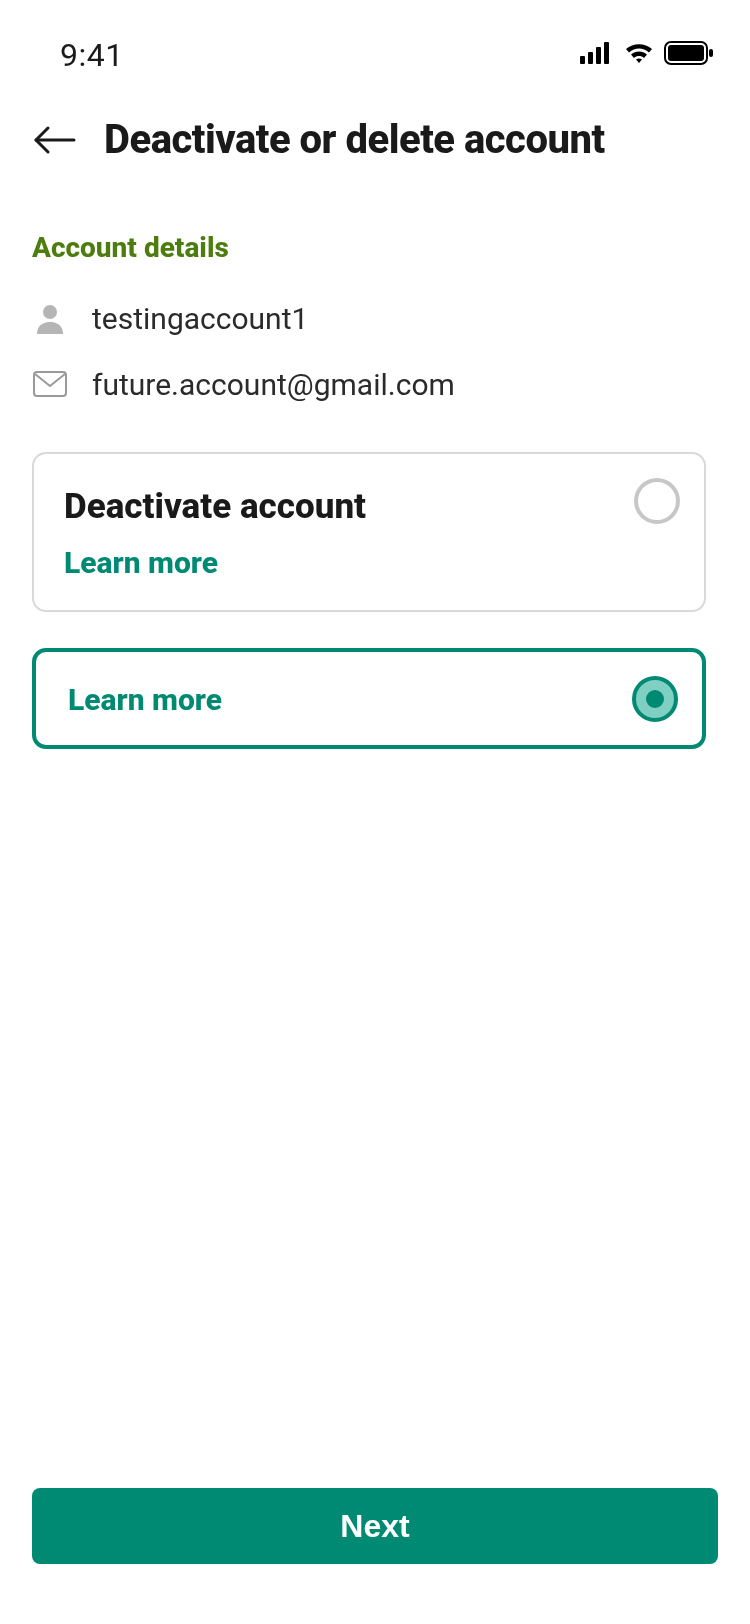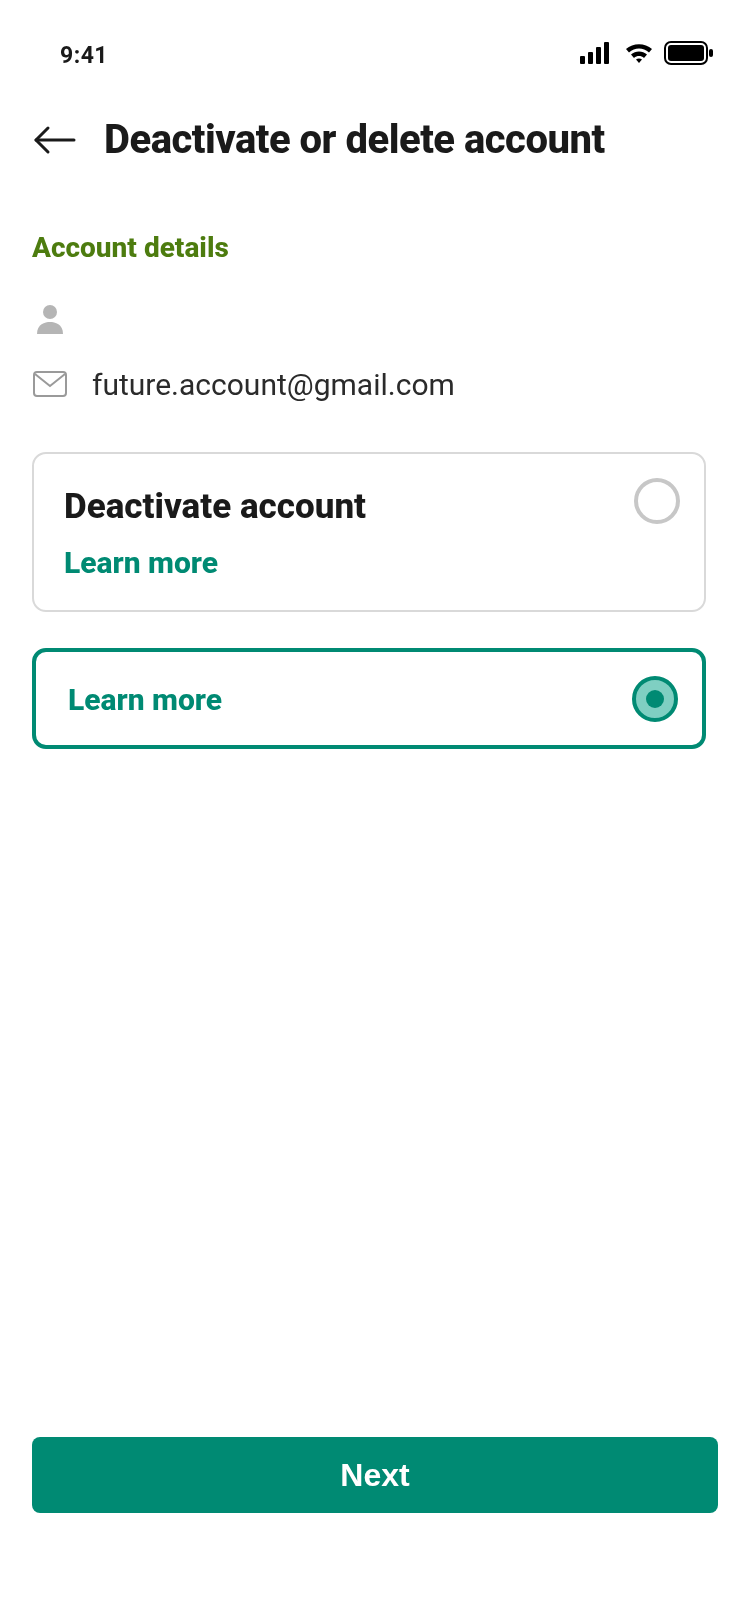--- a/index.html
+++ b/index.html
@@ -19,8 +19,8 @@
     height: 88px;
   }
   .status-time {
-    font-size: 23px;
-    font-weight: 700;
+    font-size: 32px;
+    font-weight: 400;
     letter-spacing: 0.5px;
   }
   .status-right {

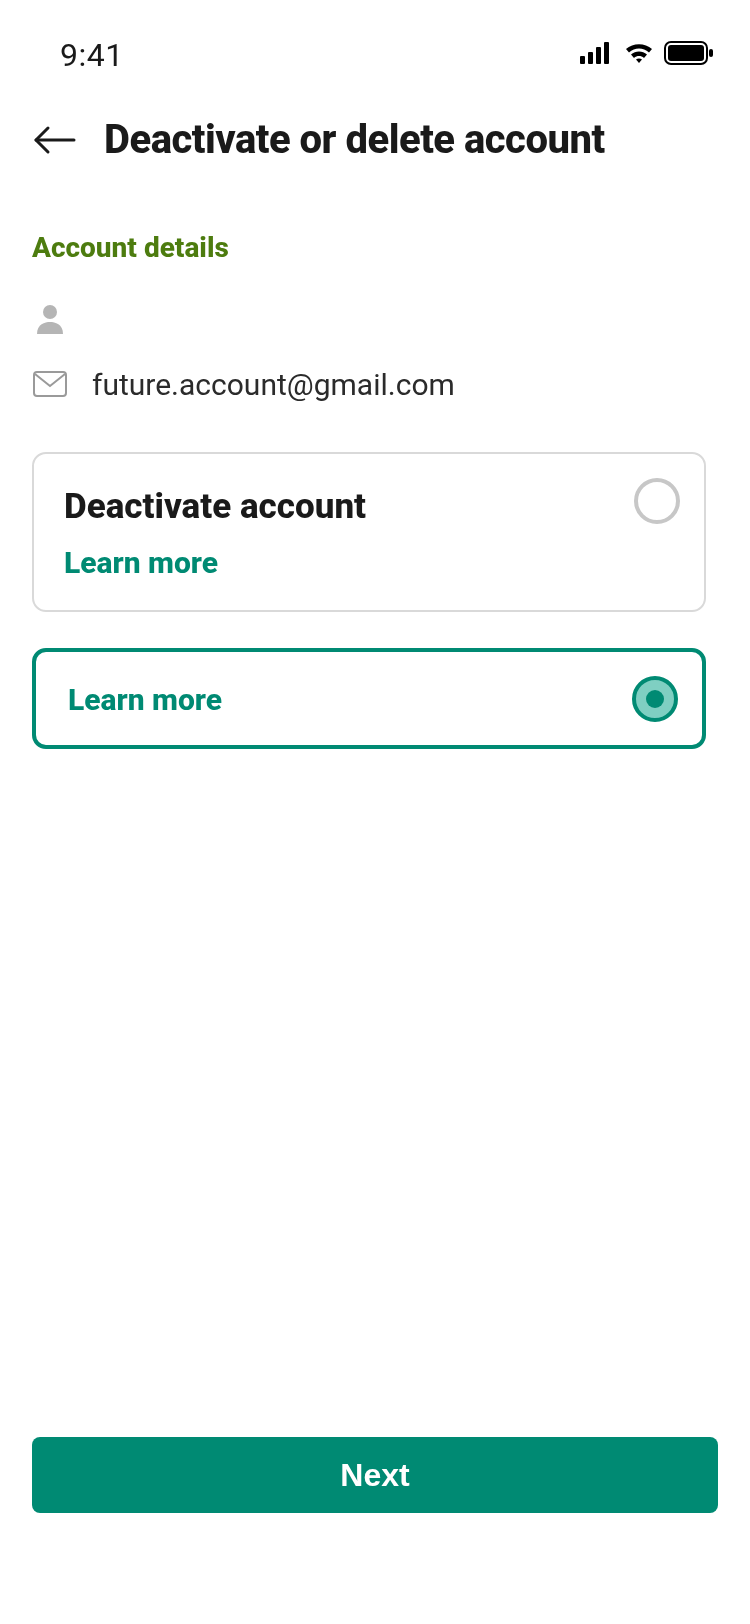--- a/index.html
+++ b/index.html
@@ -200,6 +200,7 @@
       <path d="M3 32 C3 22 11 20 16 20 C21 20 29 22 29 32 Z" fill="#b5b5b5"></path>
     </svg>
   </span>
+  <span class="detail-text">testingaccount1</span>
 </div>
 
 <div class="detail-row">

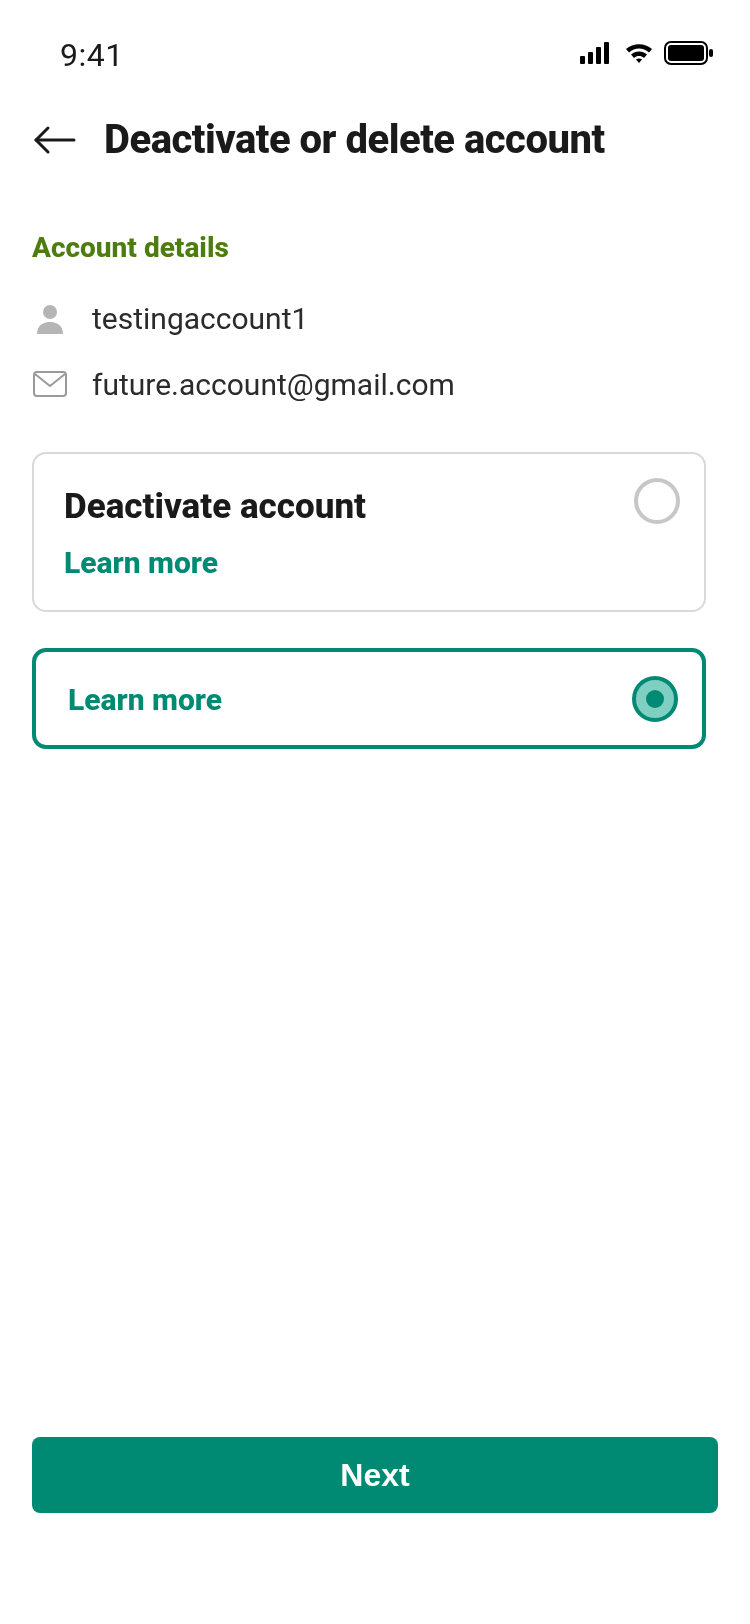--- a/index.html
+++ b/index.html
@@ -136,7 +136,7 @@
     bottom: 0;
     left: 0;
     right: 0;
-    padding: 0 32px 111px 32px;
+    padding: 0 32px 60px 32px;
   }
   .next-btn {
     width: 100%;

